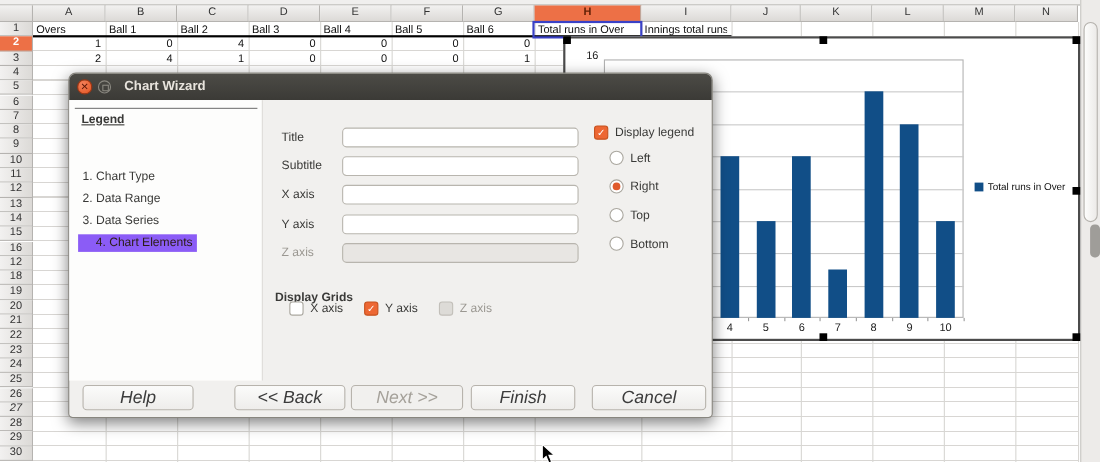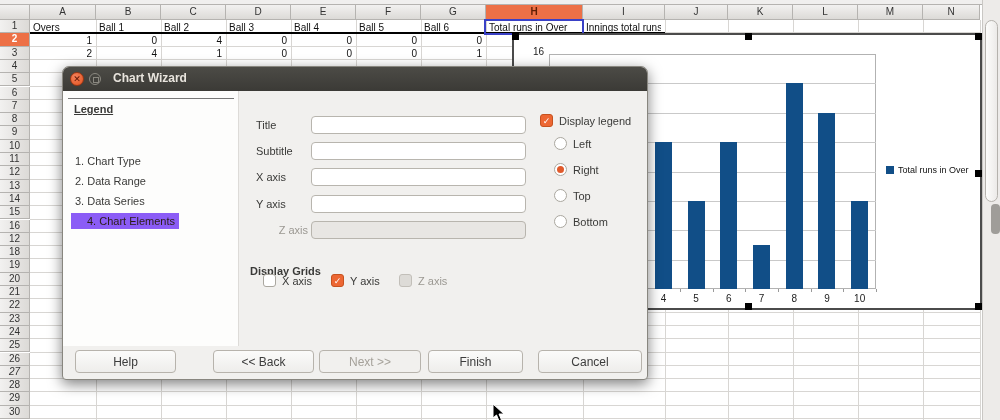--- a/index.html
+++ b/index.html
@@ -77,7 +77,7 @@
 
   .panelhead { position:absolute; font-weight:bold; }
   .flabel { position:absolute; left:193px; width:52px; }
-  .flabel.dis, .dis-label { color:#9b9892;text-align:right; }
+  .flabel.dis, .dis-label { color:#9b9892; }
   .tinput { position:absolute; left:248px; width:215px; height:18px;
       background:#fff; border:1px solid #b8b5ae; border-radius:4px; font-size:11px; padding:0 4px;
       font-family:"Liberation Sans","DejaVu Sans",sans-serif; }

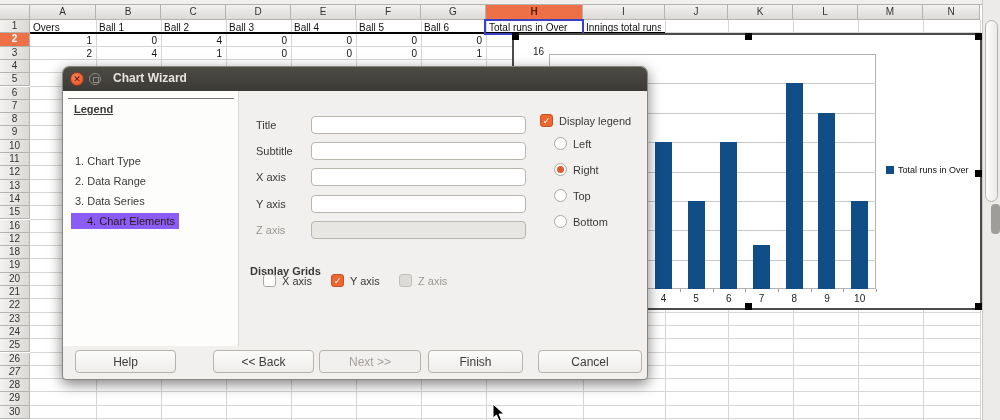--- a/index.html
+++ b/index.html
@@ -95,8 +95,8 @@
   .ctl-label { position:absolute; white-space:nowrap; }
 
   .btn { position:absolute; height:23px; background:linear-gradient(#fbfbfa,#eeedeb);
-      border:1px solid #b7b3ac; border-radius:4px; font-size:12px; color:#3c3c3c;
-      font-family:"Liberation Sans","DejaVu Sans",sans-serif; }
+      border:1px solid #b7b3ac; border-radius:4px; font-size:16px; color:#3c3c3c;
+      font-family:"Liberation Sans","DejaVu Sans",sans-serif;font-style:italic; }
   .btn:disabled { color:#a5a19a; background:#f1f0ee; }
 
   

